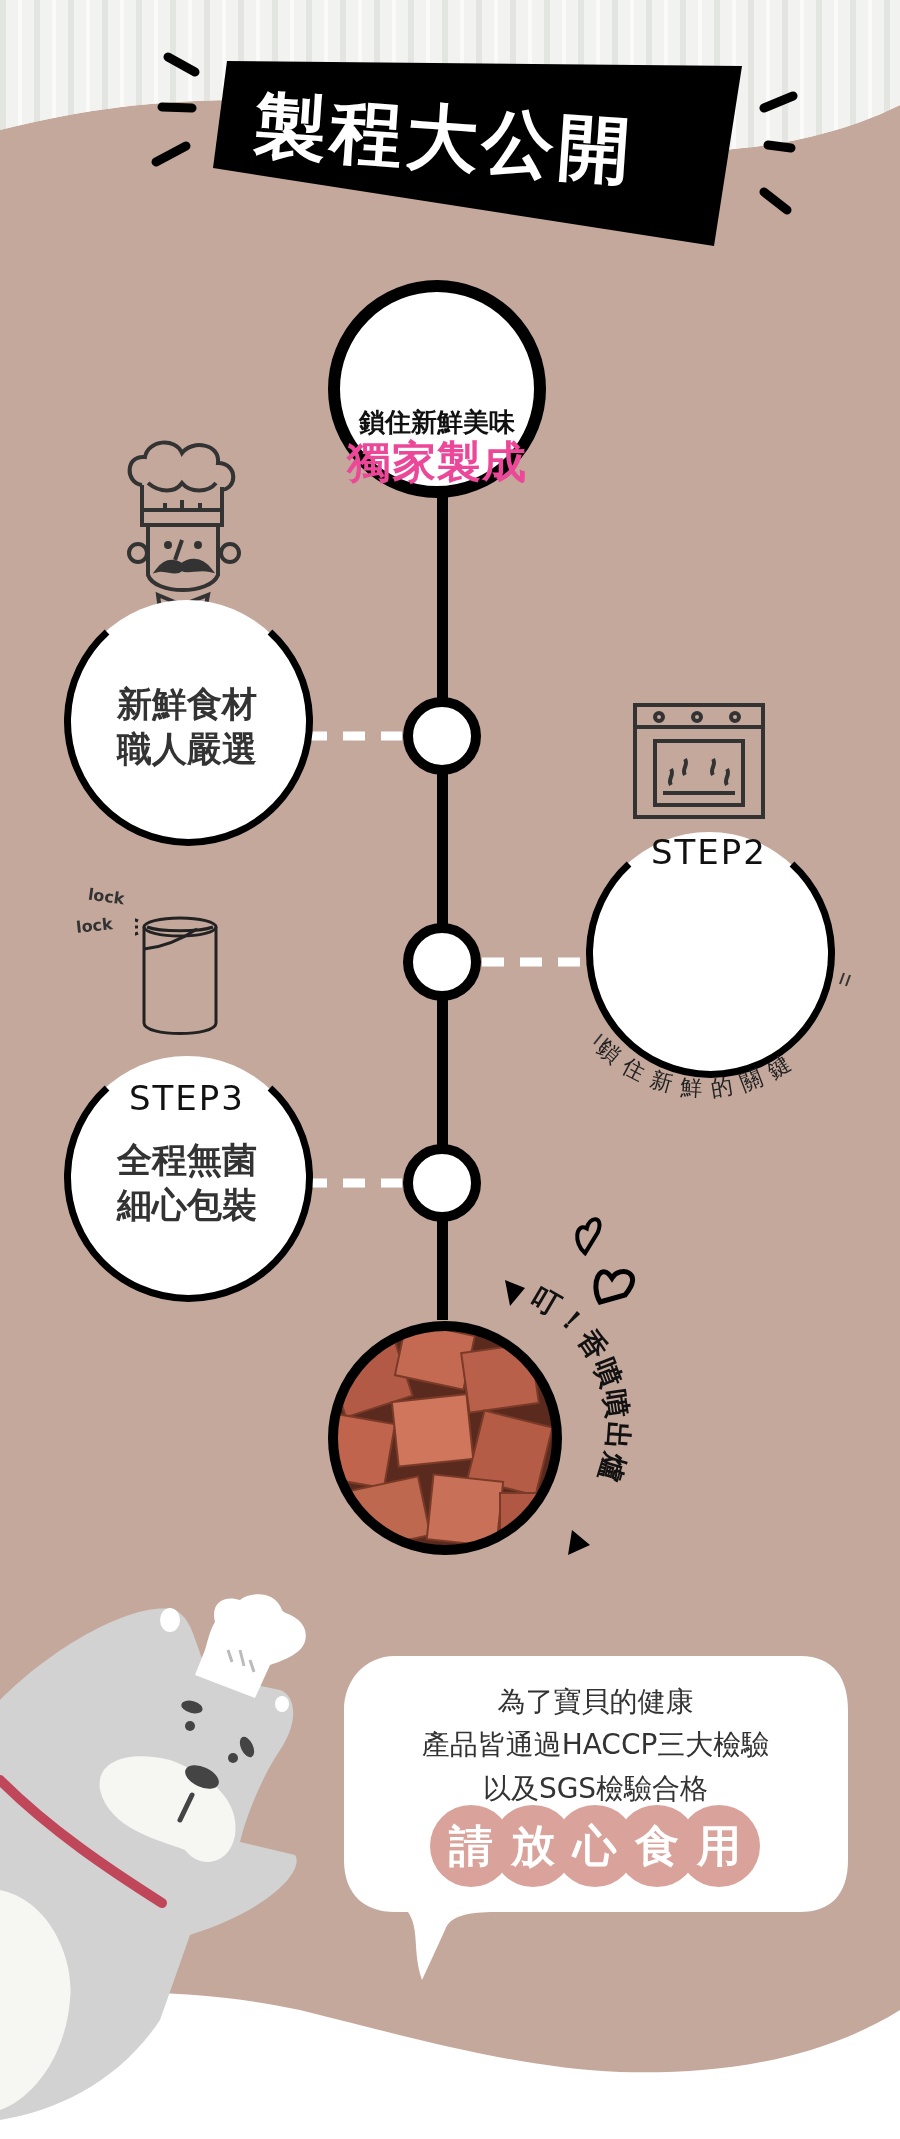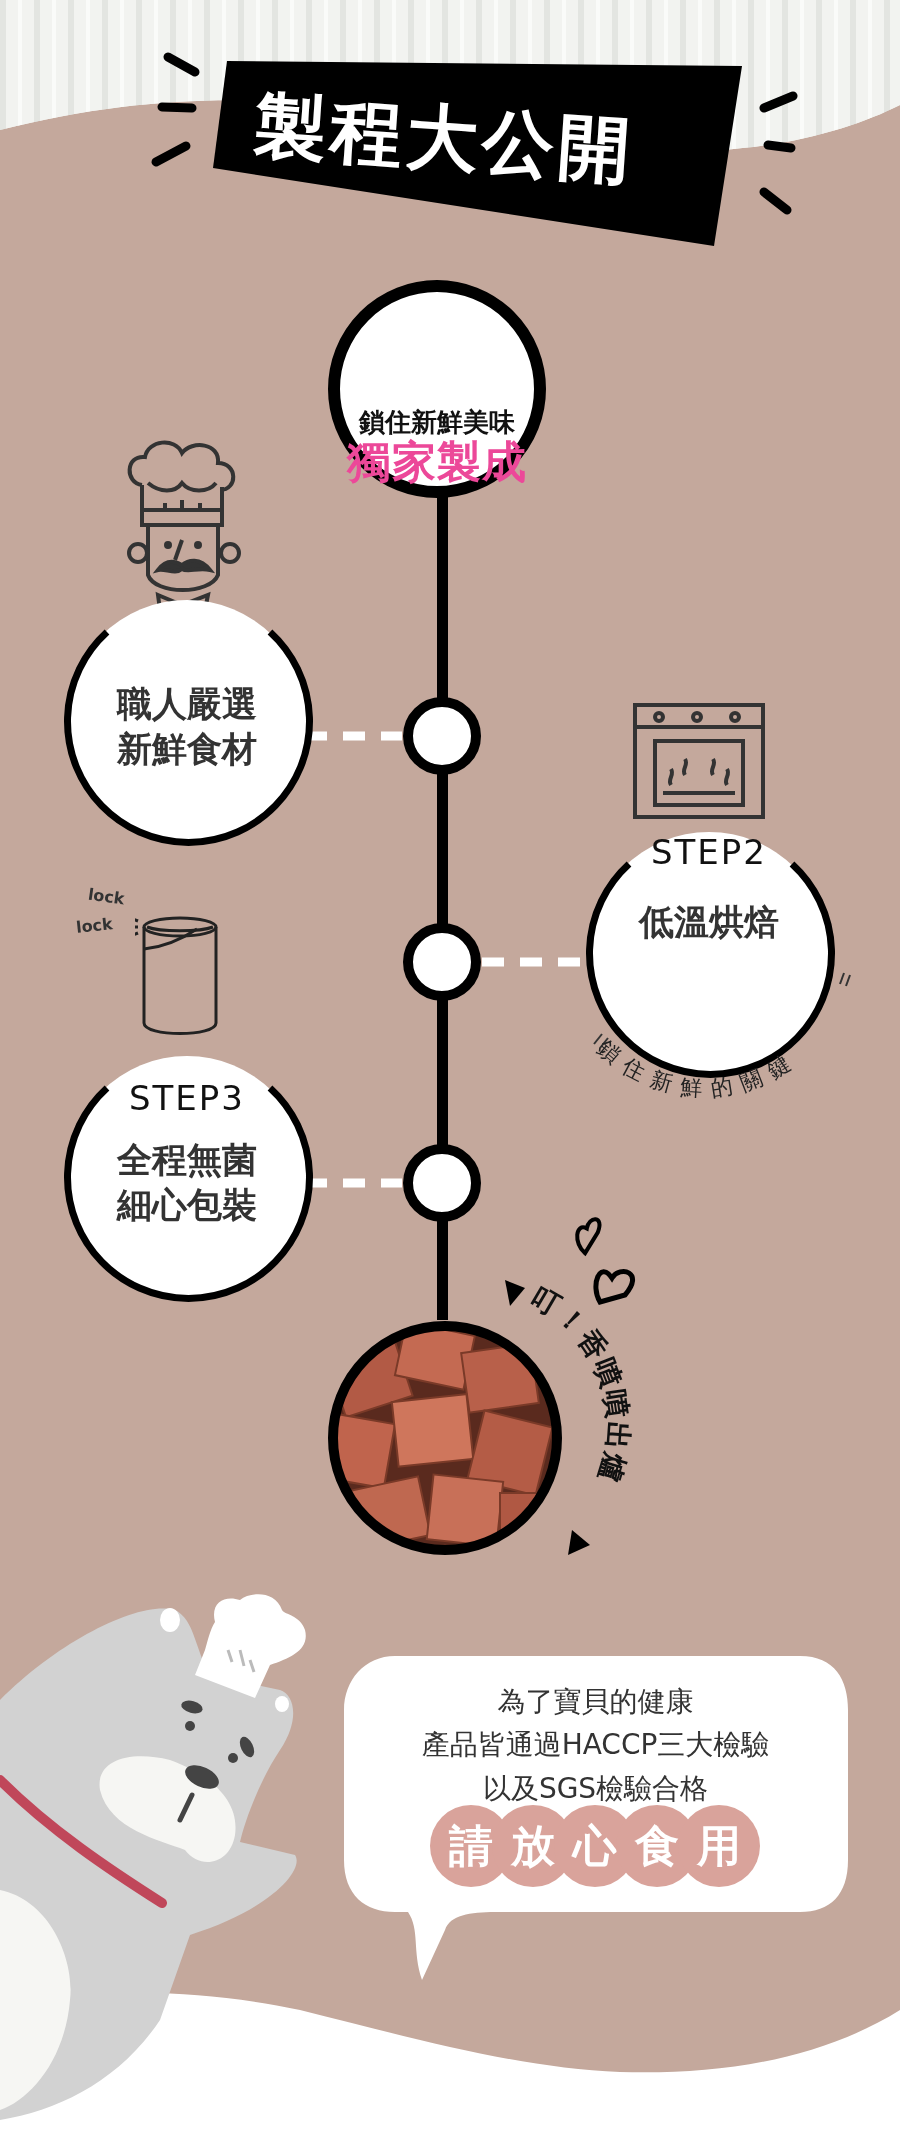--- a/index.html
+++ b/index.html
@@ -96,8 +96,8 @@
 </svg>
 <div class="step-circle" style="left:68px;top:602px;background:transparent;">
   <div class="step-text">
+    <div>新鮮食材</div>
     <div>職人嚴選</div>
-    <div>新鮮食材</div>
   </div>
 </div>
 

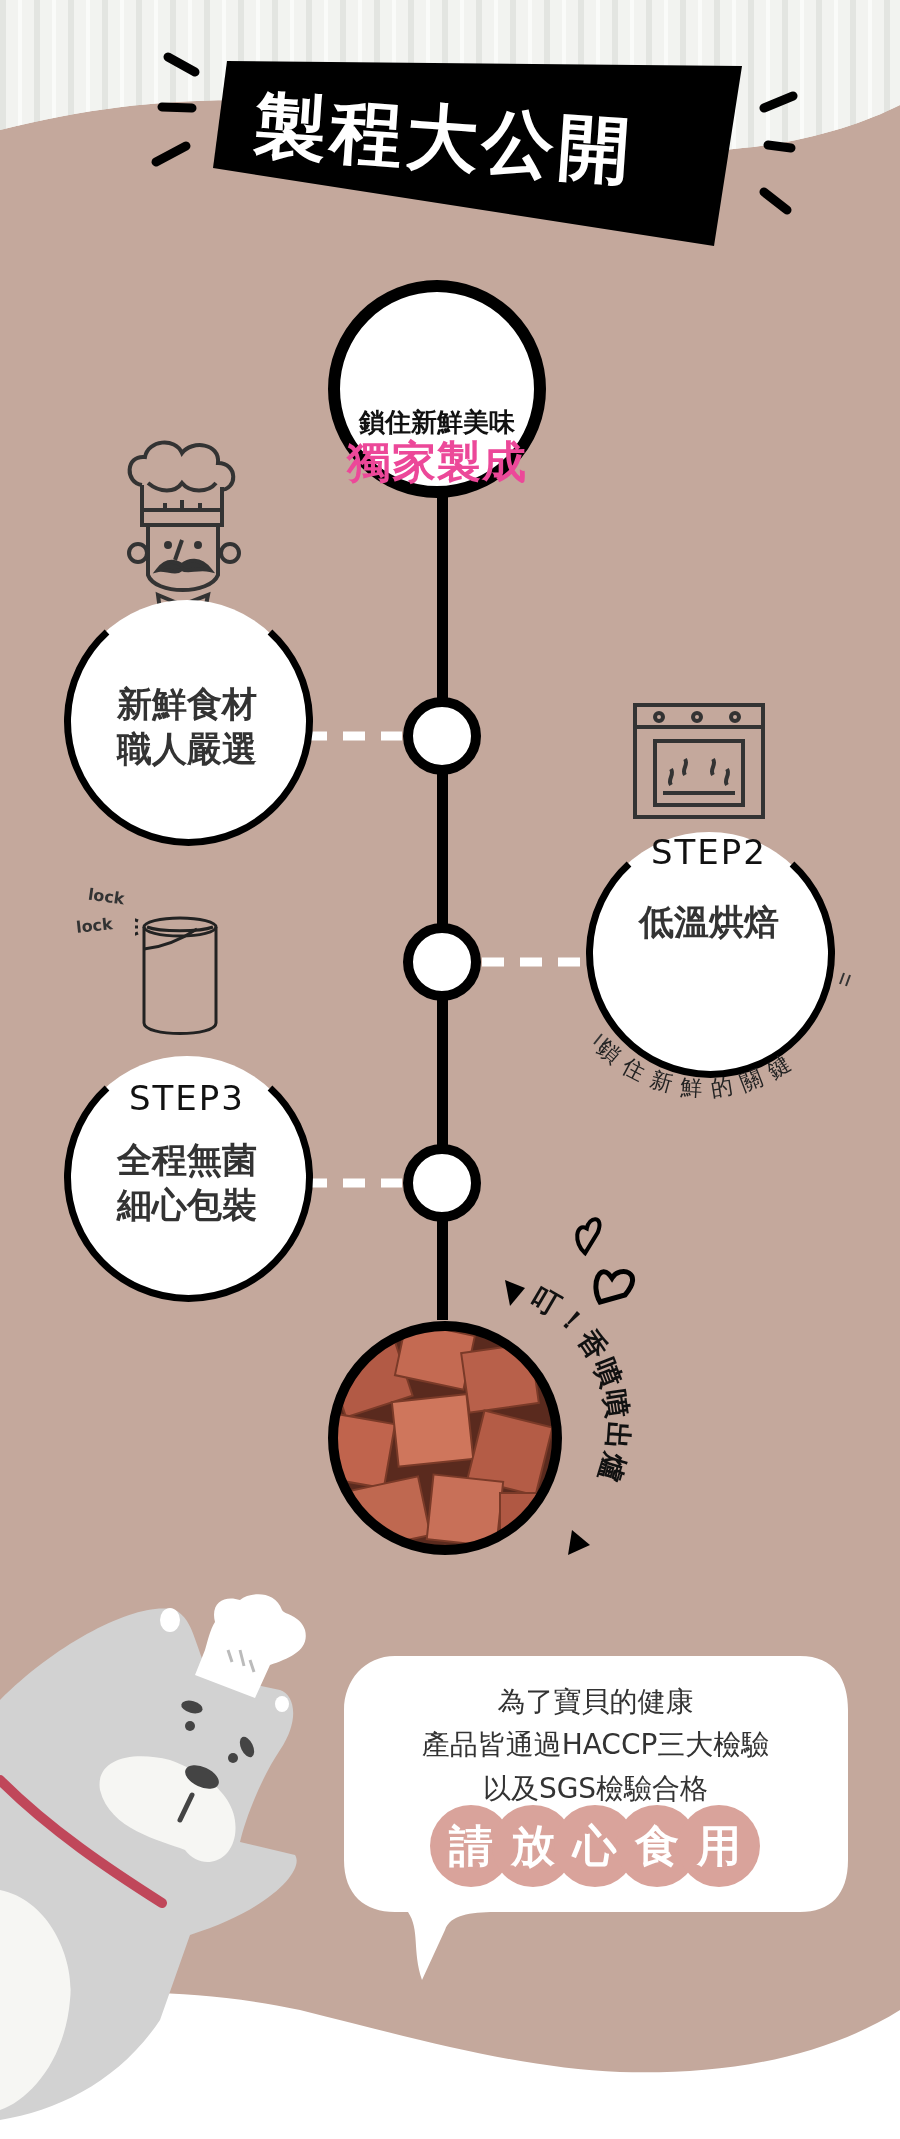--- a/index.html
+++ b/index.html
@@ -122,7 +122,6 @@
 <div class="step-circle" style="left:590px;top:812px;background:transparent;">
   <div class="step-label">STEP2</div>
   <div class="step-text s2">
-    <div>低溫烘焙</div>
   </div>
 </div>
 

